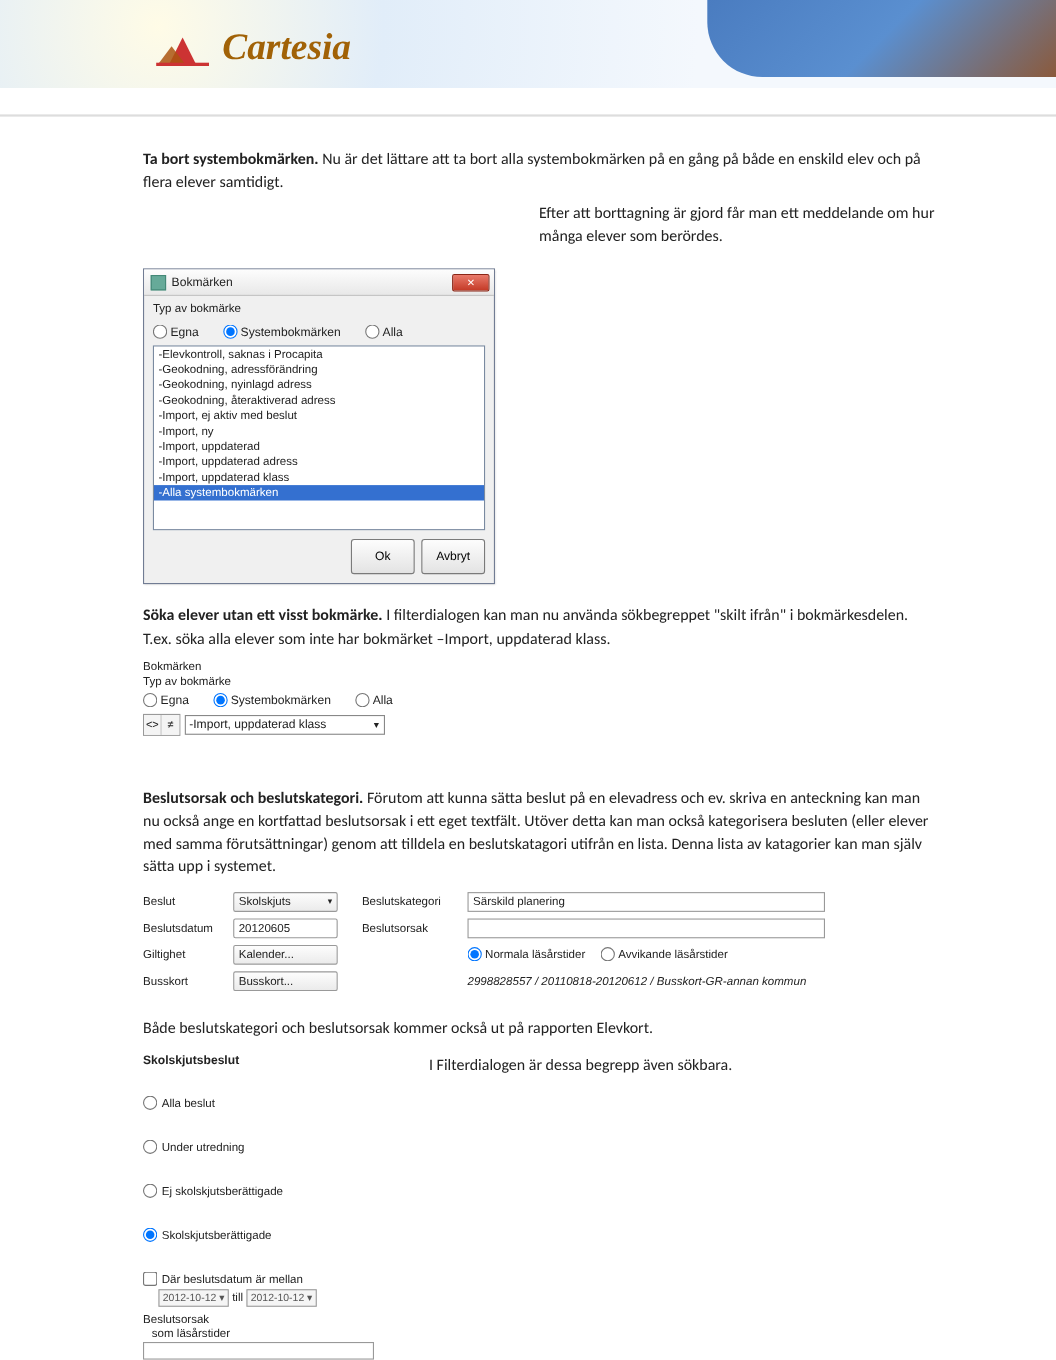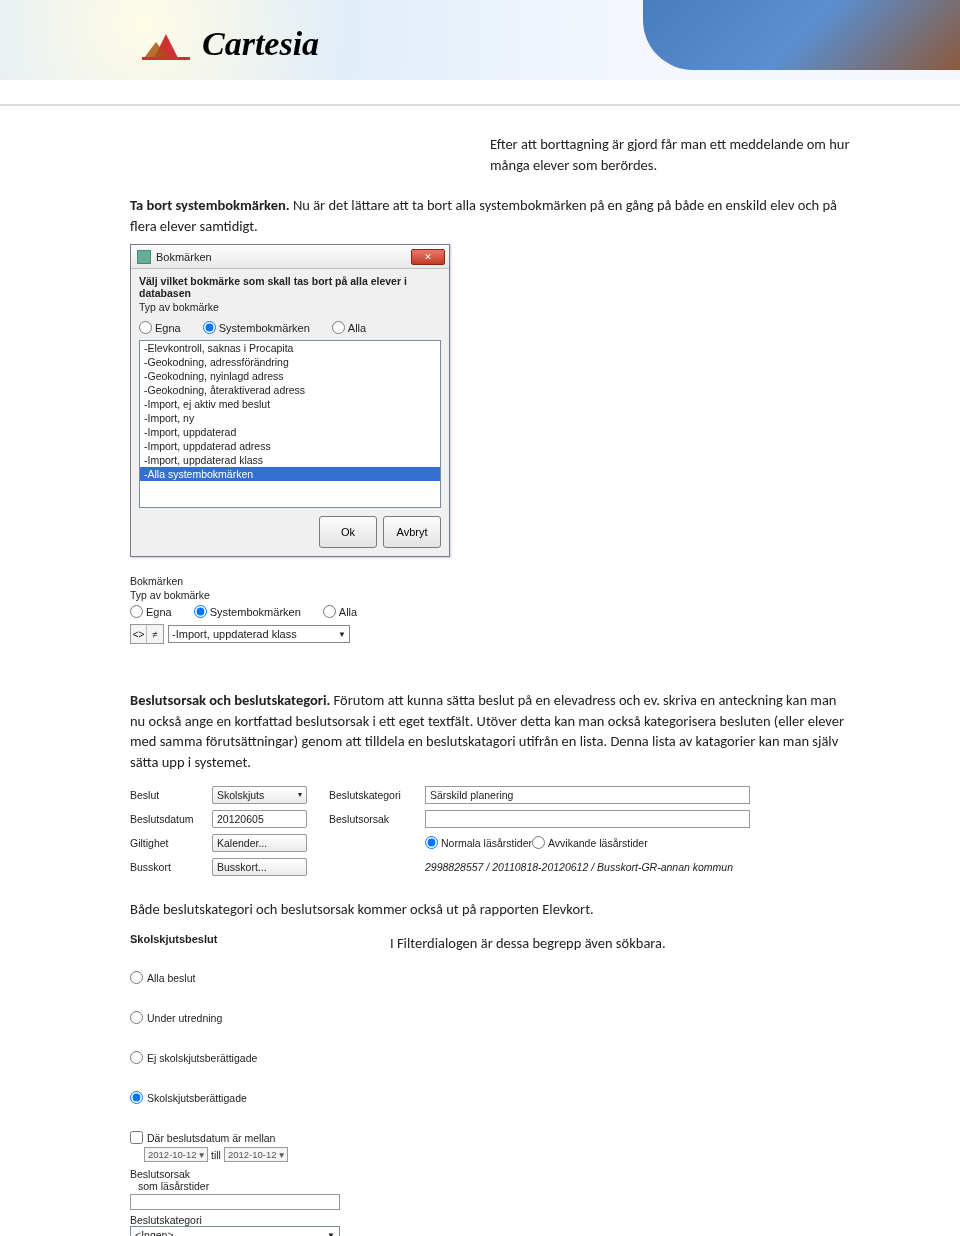--- a/index.html
+++ b/index.html
@@ -9,7 +9,7 @@
   .header-sky { position: absolute; top: 0; left: 0; width: 100%; height: 80px; background: radial-gradient(circle at 15% 30%, rgba(255,250,220,0.7) 0%, rgba(180,210,240,0.4) 25%, rgba(200,220,245,0.2) 60%); }
   .logo-zone { position: absolute; left: 140px; top: 24px; display: flex; align-items: center; gap: 10px; }
   .logo-mark svg { width: 52px; height: 40px; display: block; }
-  .logo-text { font-family: Georgia, 'Times New Roman', serif; font-size: 34px; font-style: italic; font-weight: bold; color: #000000; }
+  .logo-text { font-family: Georgia, 'Times New Roman', serif; font-size: 34px; font-style: italic; font-weight: bold; color: #a16207; }
   .hr { height: 2px; background: #ddd; margin-top: 4px; }
   .page { padding: 28px 110px 10px 130px; }
   .para { font-size: 14.5px; line-height: 1.42; margin-bottom: 8px; }

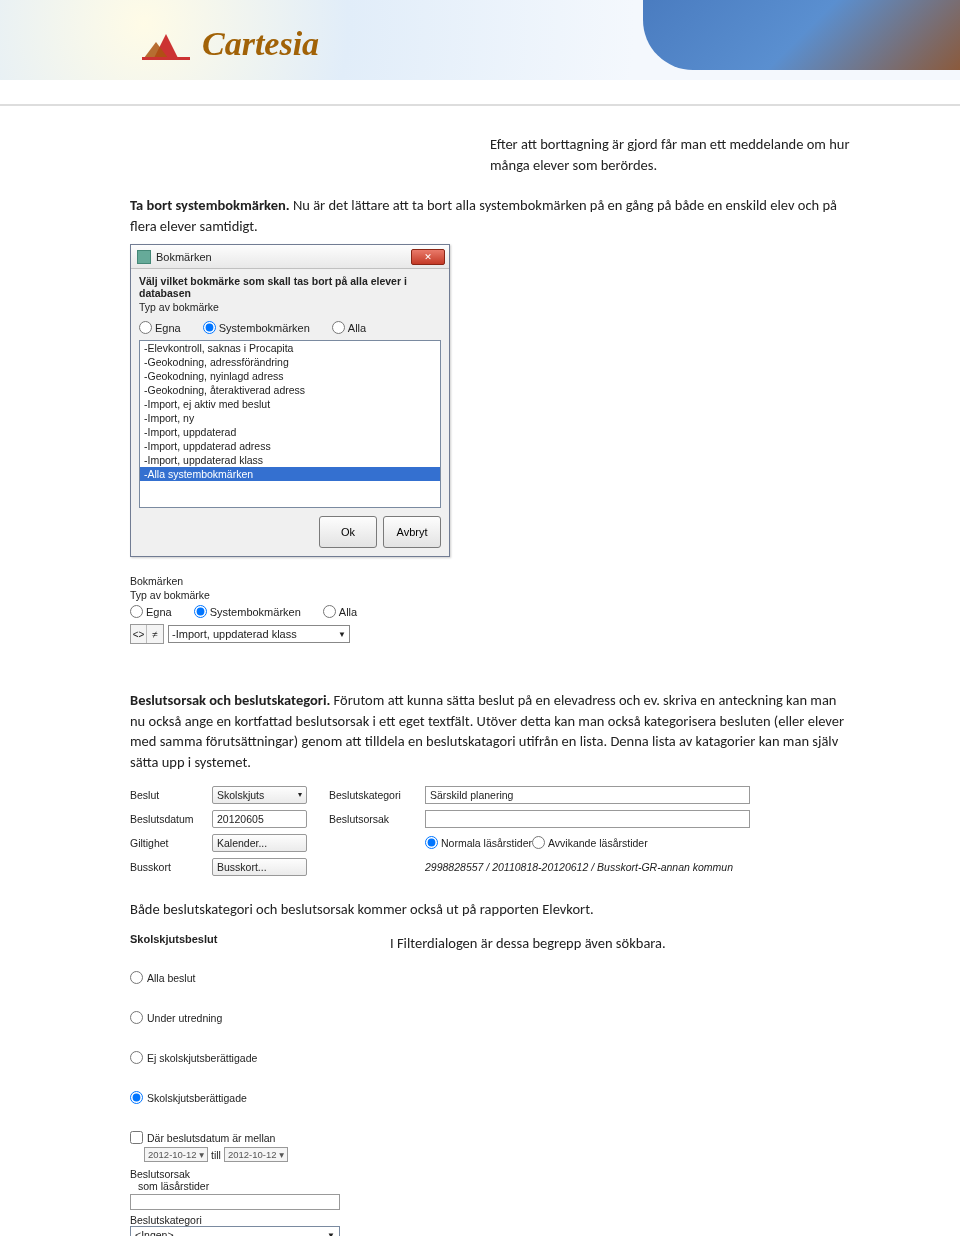--- a/index.html
+++ b/index.html
@@ -89,11 +89,11 @@
 
 <div class="page">
 
-  <p class="para indent-right">Efter att borttagning är gjord får man ett meddelande om hur många elever som berördes.</p>
-
   <p class="para">
     <span class="bold">Ta bort systembokmärken.</span><span> Nu är det lättare att ta bort alla systembokmärken på en gång på både en enskild elev och på flera elever samtidigt.</span>
   </p>
+
+  <p class="para indent-right">Efter att borttagning är gjord får man ett meddelande om hur många elever som berördes.</p>
 
   <div class="win-dialog">
     <div class="win-title">

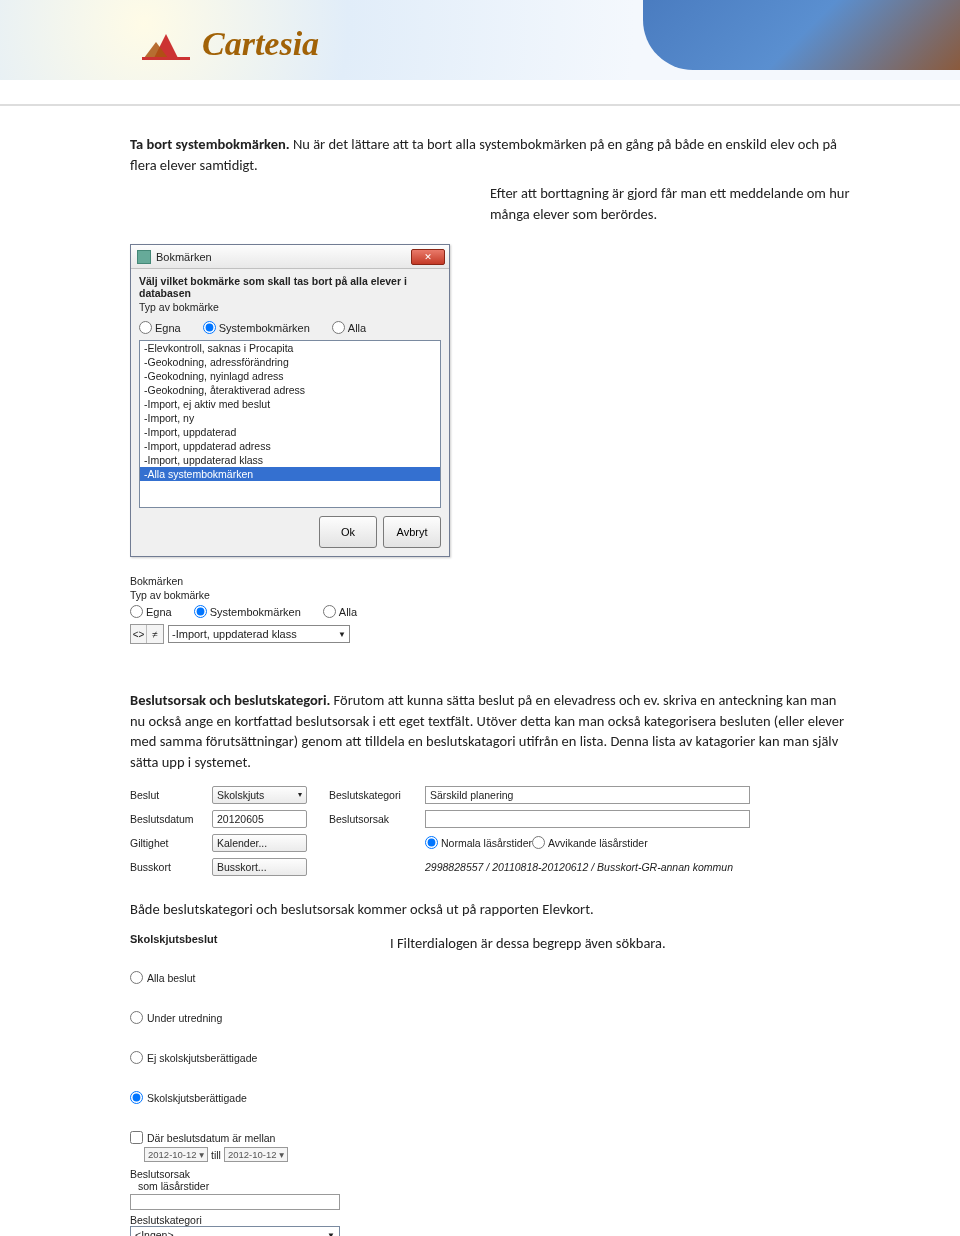--- a/index.html
+++ b/index.html
@@ -102,7 +102,6 @@
       <span class="win-close">✕</span>
     </div>
     <div class="win-body">
-      <div class="hdr">Välj vilket bokmärke som skall tas bort på alla elever i databasen</div>
       <div class="sub">Typ av bokmärke</div>
       <div class="radio-row" id="d1-radios">
           <label>

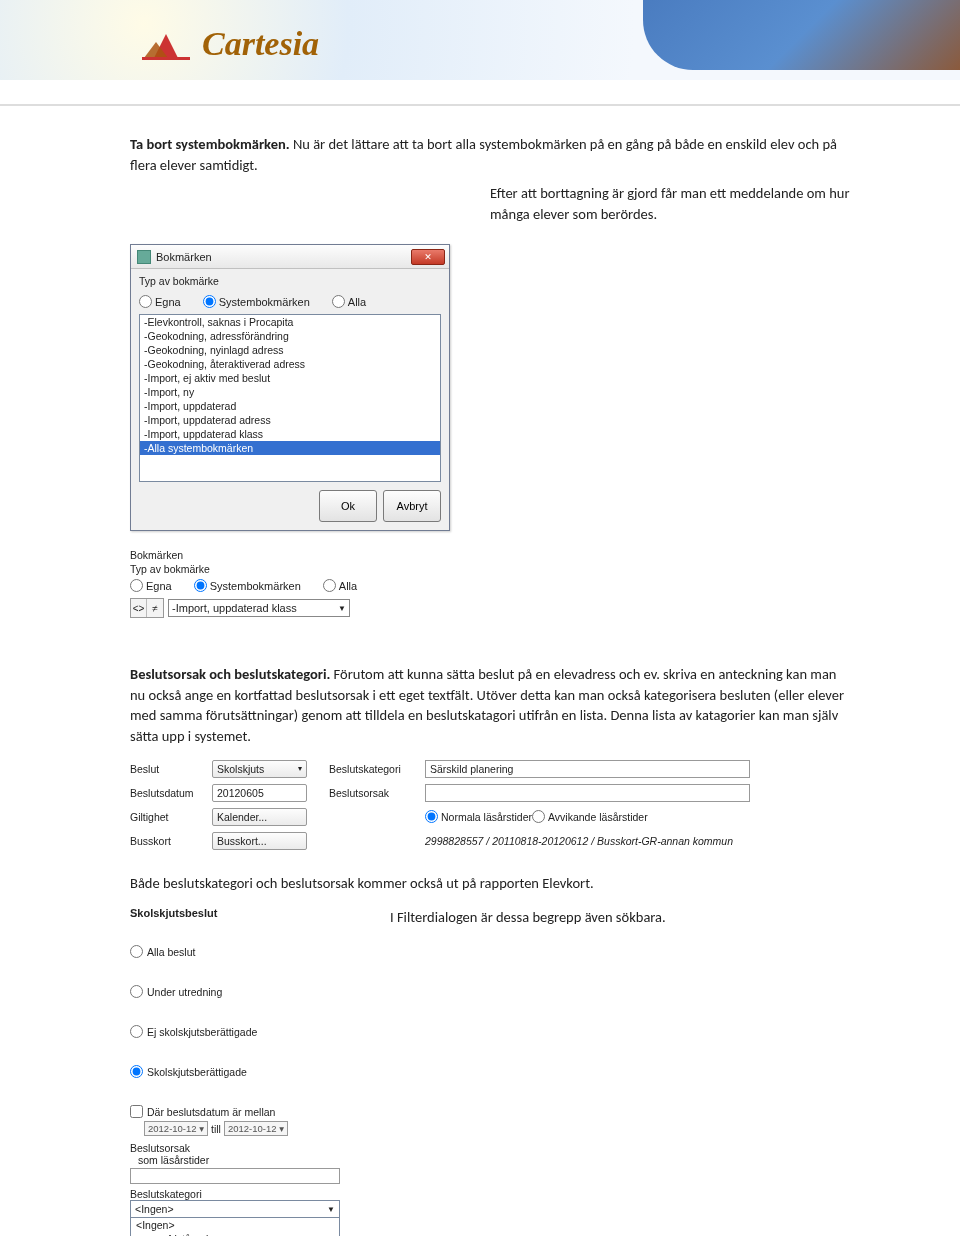--- a/index.html
+++ b/index.html
@@ -136,6 +136,9 @@
     </div>
   </div>
 
+  <p class="para">
+    <span class="bold">Söka elever utan ett visst bokmärke.</span><span> I filterdialogen kan man nu använda sökbegreppet "skilt ifrån" i bokmärkesdelen. T.ex. söka alla elever som inte har bokmärket –Import, uppdaterad klass.</span>
+  </p>
 
   <div class="small-filter">
     <div class="lbl">Bokmärken</div>

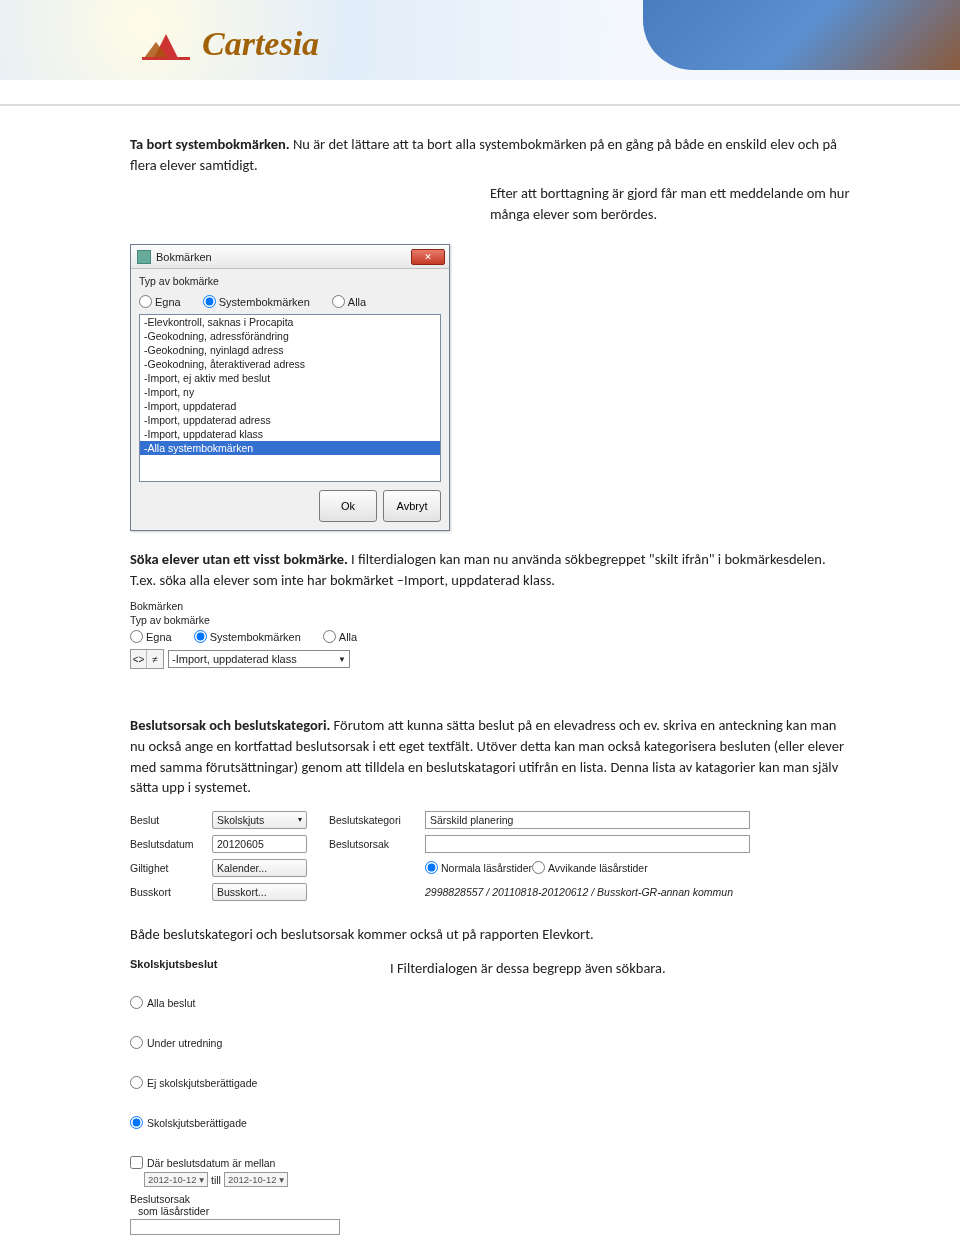--- a/index.html
+++ b/index.html
@@ -53,7 +53,7 @@
   .beslut .bcontrol.flat { background: #fff; justify-content: flex-start; cursor: text; }
   .beslut .blabel2 { width: 96px; margin-left: 22px; }
   .beslut .binput { height: 18px; border: 1px solid #999; background: #fff; padding: 0 4px; display: flex; align-items: center; font-size: 10.5px; flex: 1; }
-  .beslut .inline-radio { display: flex; align-items: center; }
+  .beslut .inline-radio { display: flex; gap: 14px; align-items: center; }
   .beslut .italic { font-style: italic; }
 
   

